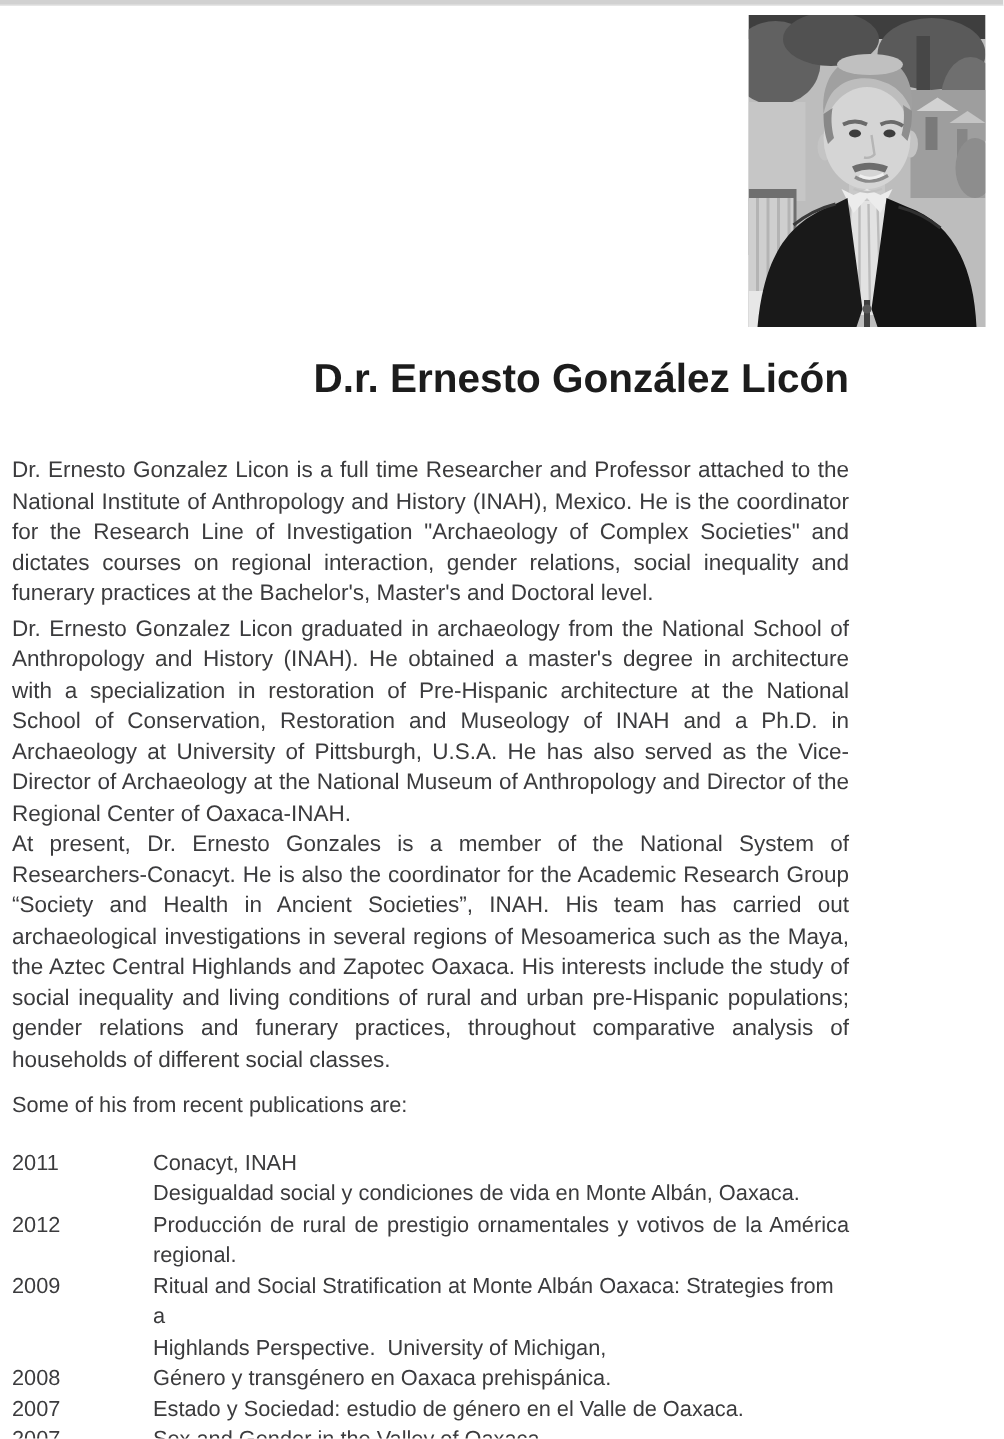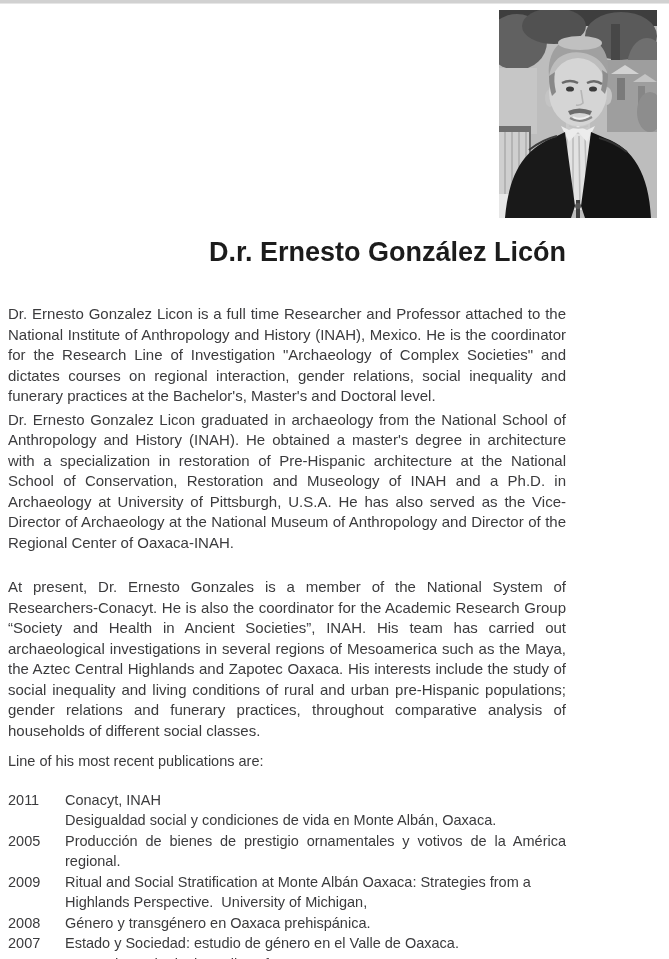--- a/index.html
+++ b/index.html
@@ -45,7 +45,7 @@
   }
   .p1 { margin-top: 36px; }
   .p2 { margin-top: 3px; }
-  .p3 { margin-top: 24px; }
+  .p3 { margin-top: 0; }
   .pub-intro {
     margin-top: 10px;
     font-size: 14.5px;

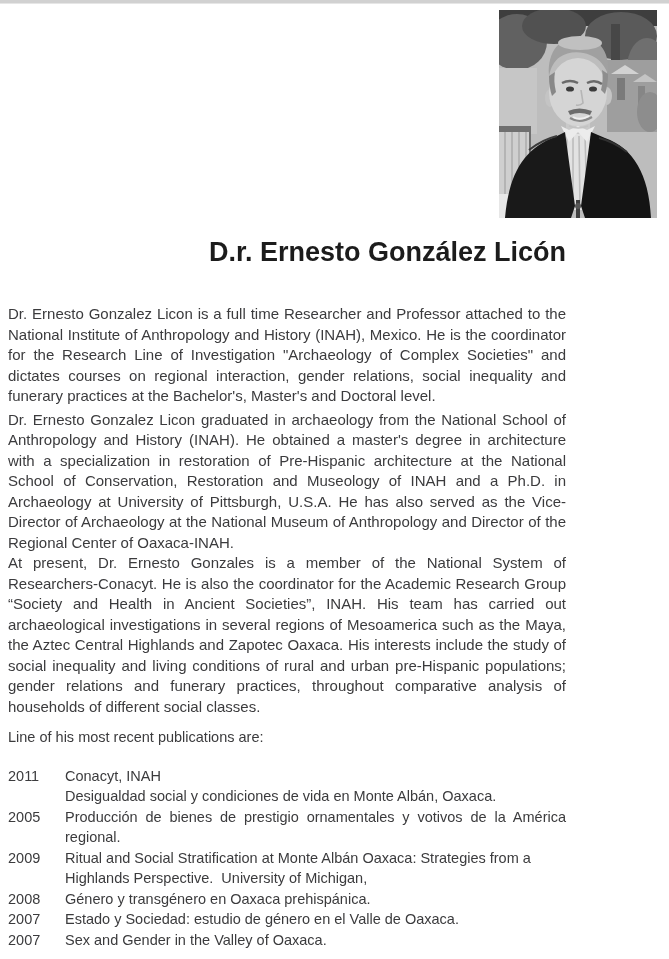--- a/index.html
+++ b/index.html
@@ -147,7 +147,7 @@
     <p class="bio-paragraph p2">Dr. Ernesto Gonzalez Licon graduated in archaeology from the National School of Anthropology and History (INAH). He obtained a master's degree in architecture with a specialization in restoration of Pre-Hispanic architecture at the National School of Conservation, Restoration and Museology of INAH and a Ph.D. in Archaeology at University of Pittsburgh, U.S.A. He has also served as the Vice-Director of Archaeology at the National Museum of Anthropology and Director of the Regional Center of Oaxaca-INAH.</p>
     <p class="bio-paragraph p3">At present, Dr. Ernesto Gonzales is a member of the National System of Researchers-Conacyt. He is also the coordinator for the Academic Research Group “Society and Health in Ancient Societies”, INAH. His team has carried out archaeological investigations in several regions of Mesoamerica such as the Maya, the Aztec Central Highlands and Zapotec Oaxaca. His interests include the study of social inequality and living conditions of rural and urban pre-Hispanic populations; gender relations and funerary practices, throughout comparative analysis of households of different social classes.</p>
 
-    <p class="pub-intro">Line of his most recent publications are:</p>
+    <p class="pub-intro">Some of his from recent publications are:</p>
 
     <div class="pub-list">
 

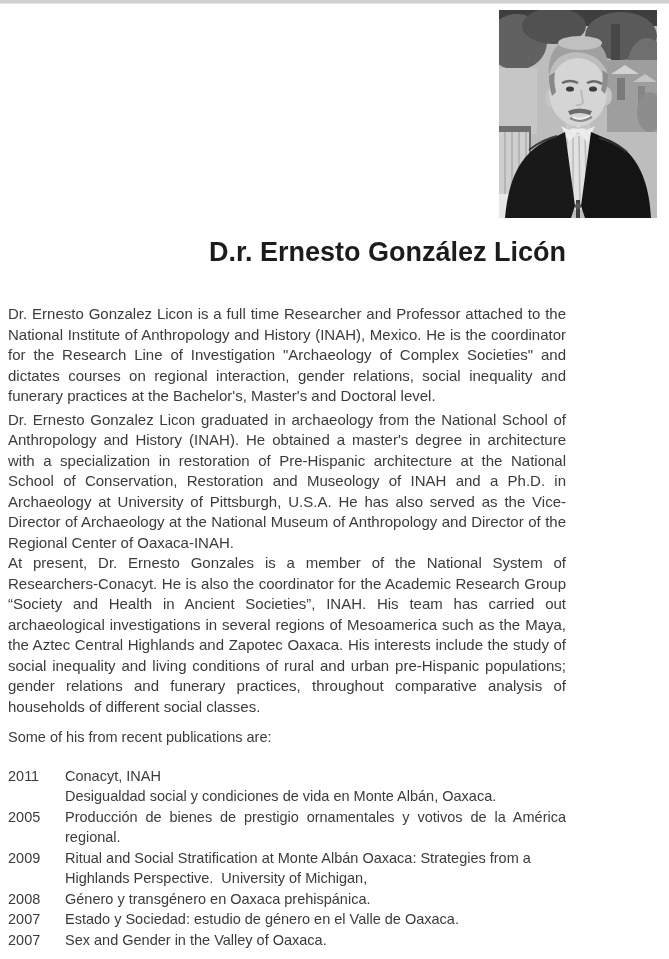--- a/index.html
+++ b/index.html
@@ -57,6 +57,7 @@
     grid-template-columns: 57px 1fr;
     font-size: 14.5px;
     line-height: 20.5px;
+    gap: 37px;
   }
   .pub-year { text-align: left; }
   .pub-line { display: block; white-space: pre-wrap; }

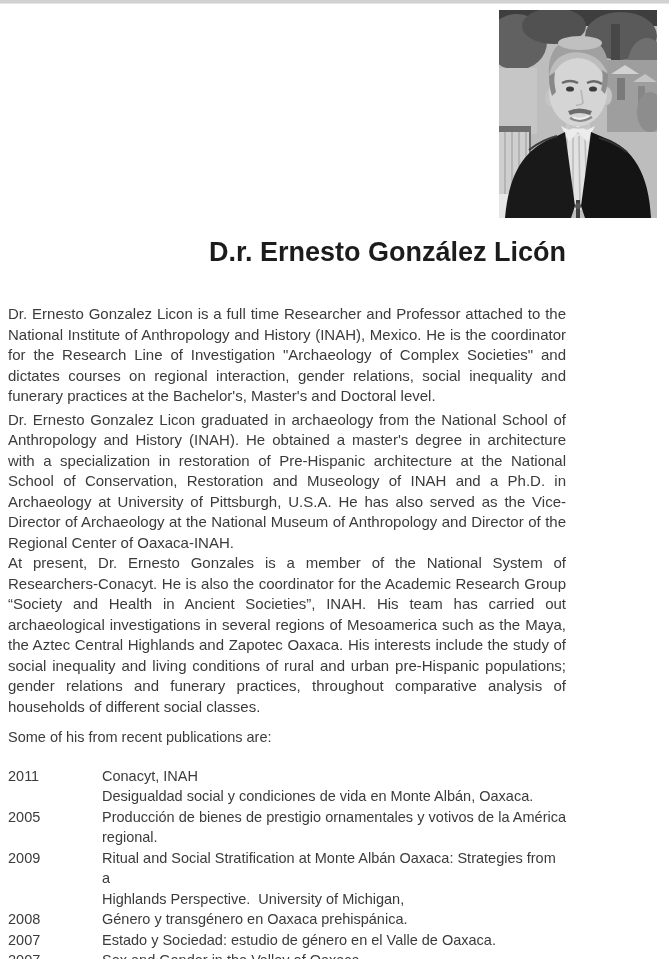--- a/index.html
+++ b/index.html
@@ -161,7 +161,7 @@
       </div>
 
       <div class="pub-row">
-        <span class="pub-year">2005</span>
+        <span class="pub-year">2012</span>
         <span class="pub-text">
           <span class="pub-line stretch">Producción de bienes de prestigio ornamentales y votivos de la América</span>
           <span class="pub-line">regional.</span>

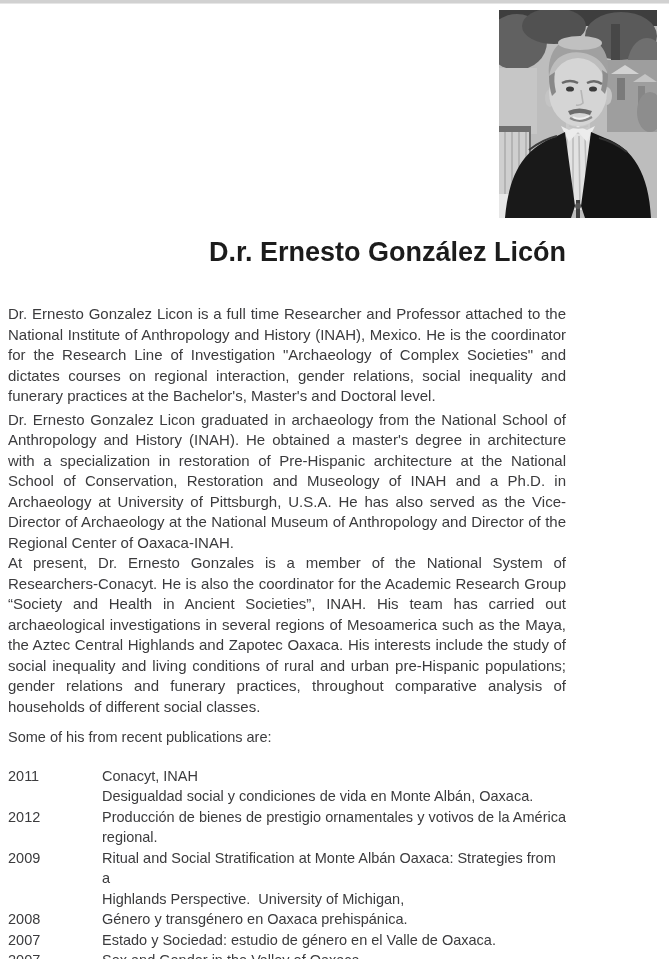--- a/index.html
+++ b/index.html
@@ -163,7 +163,7 @@
       <div class="pub-row">
         <span class="pub-year">2012</span>
         <span class="pub-text">
-          <span class="pub-line stretch">Producción de bienes de prestigio ornamentales y votivos de la América</span>
+          <span class="pub-line stretch">Producción de rural de prestigio ornamentales y votivos de la América</span>
           <span class="pub-line">regional.</span>
         </span>
       </div>

